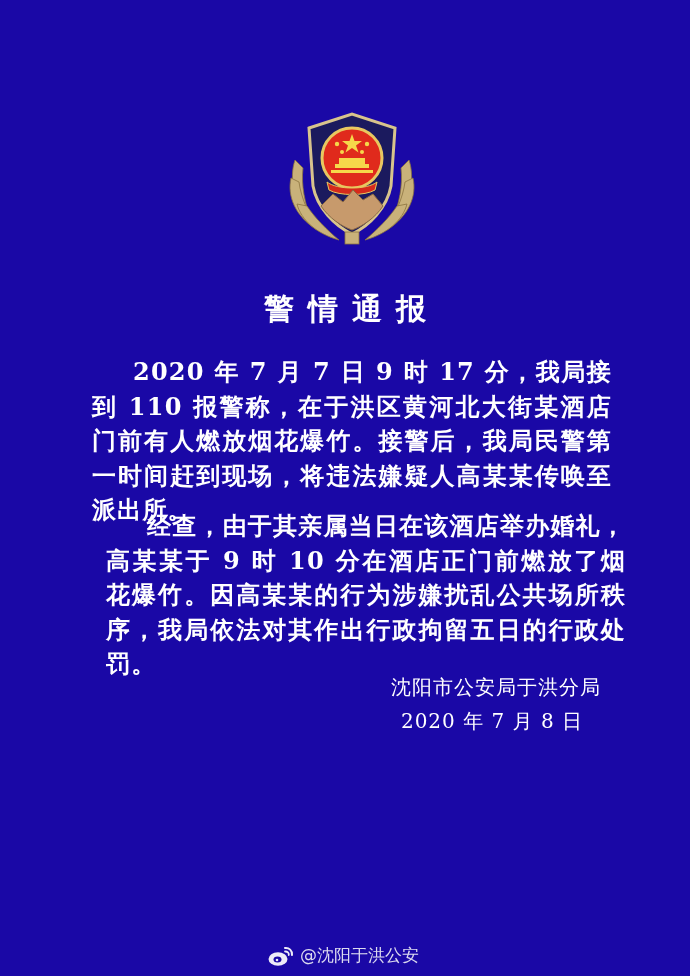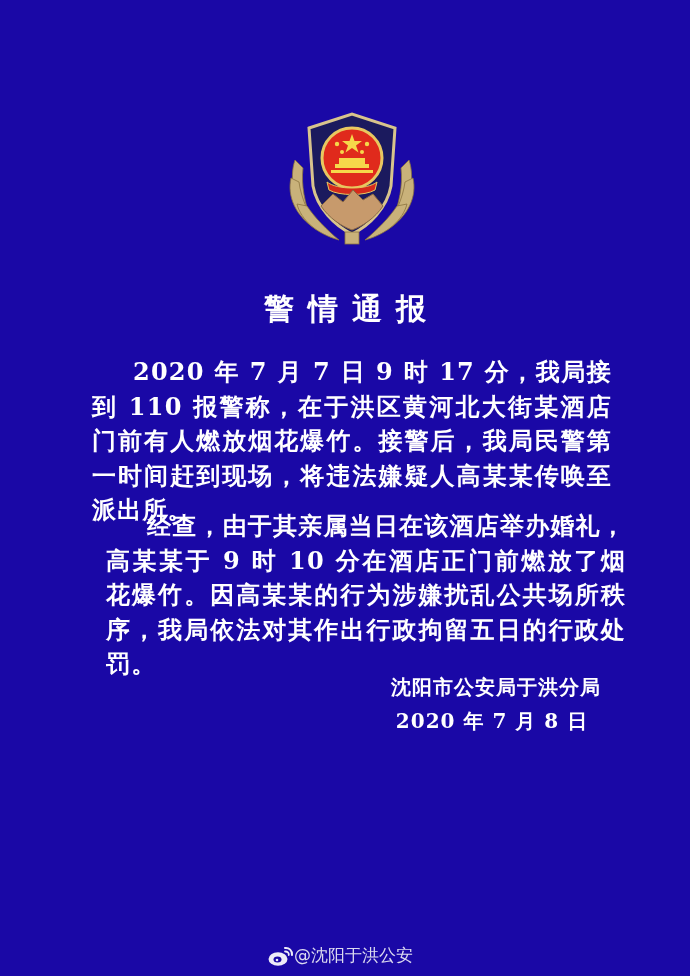--- a/index.html
+++ b/index.html
@@ -56,7 +56,7 @@
       width: 250px;
       text-align: center;
       font-size: 20px;
-      font-weight: bold;
+      font-weight: normal;
       line-height: 34px;
       letter-spacing: 1px;
     }

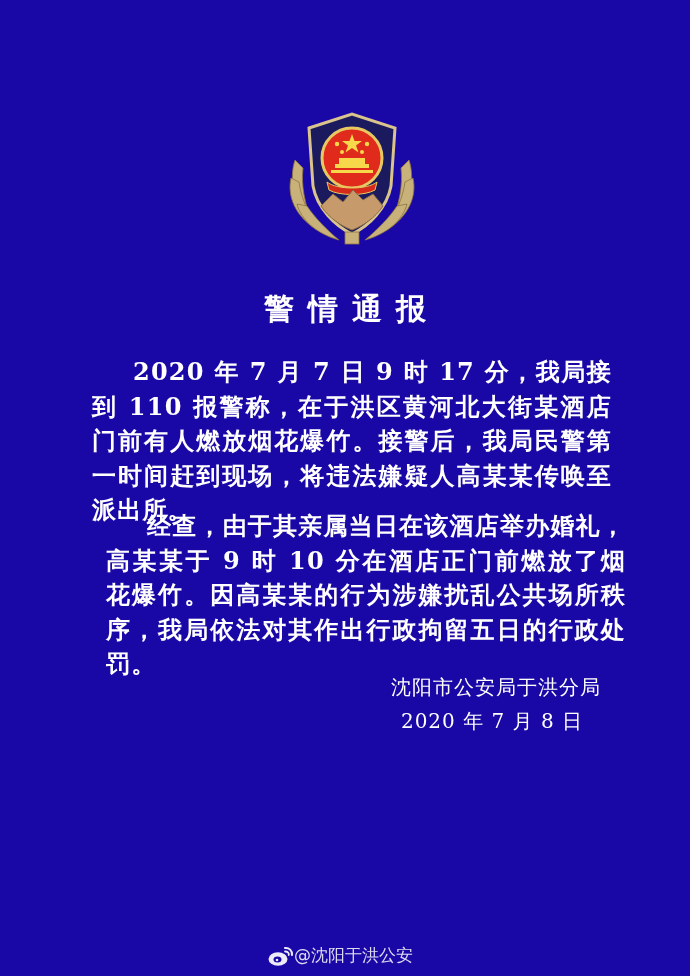--- a/index.html
+++ b/index.html
@@ -68,6 +68,7 @@
       left: 268px;
       display: flex;
       align-items: center;
+      gap: 6px;
       font-family: "DejaVu Sans", "Liberation Sans", sans-serif;
       font-size: 17px;
       color: #ececf6;

